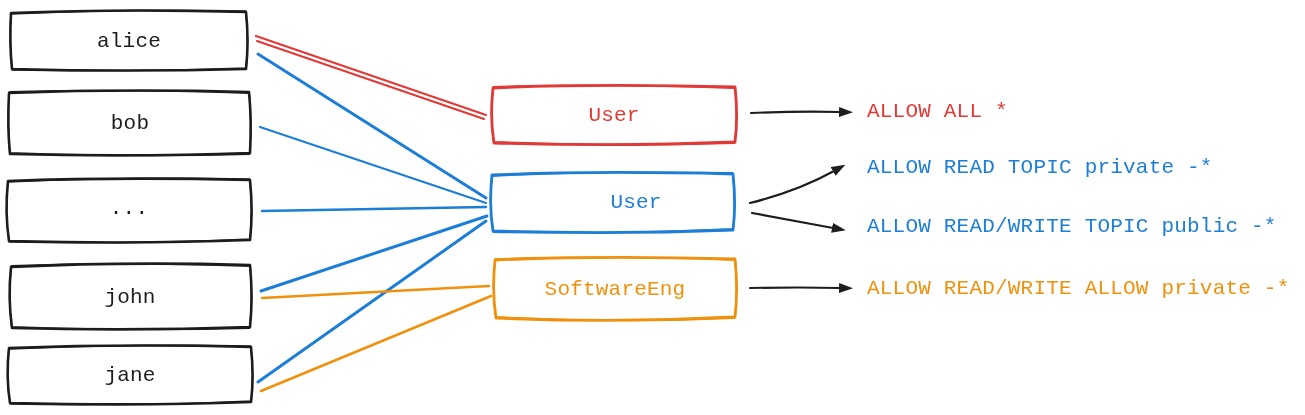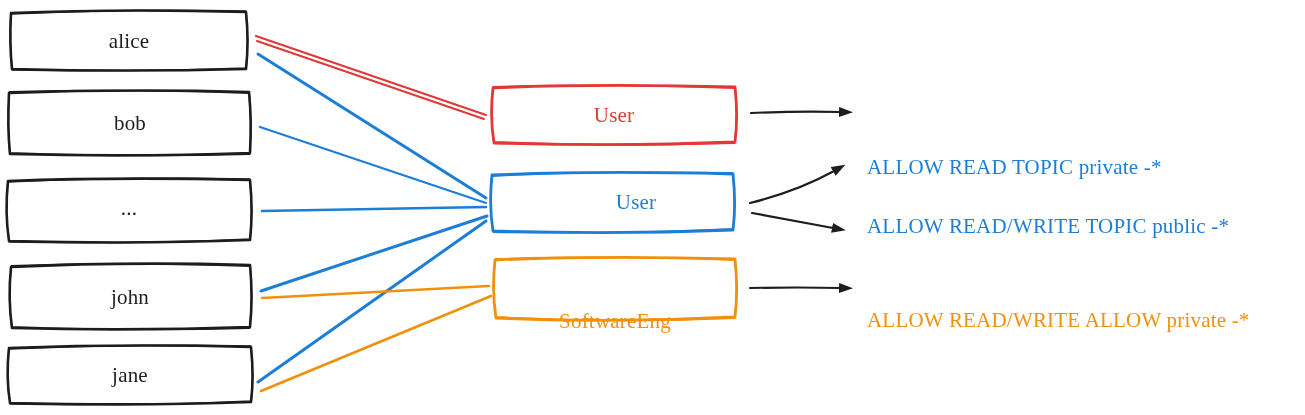--- a/index.html
+++ b/index.html
@@ -8,7 +8,7 @@
   html,body{margin:0;padding:0;background:#fff;}
   .canvas{
     position:relative; width:1305px; height:415px; background:var(--bg);
-    font-family:Liberation Serif, serif; overflow:hidden;text-align:center;
+    font-family:Liberation Mono, monospace; overflow:hidden;text-align:center;
   }
   .canvas svg{position:absolute;left:0;top:0;}
   .lbl{

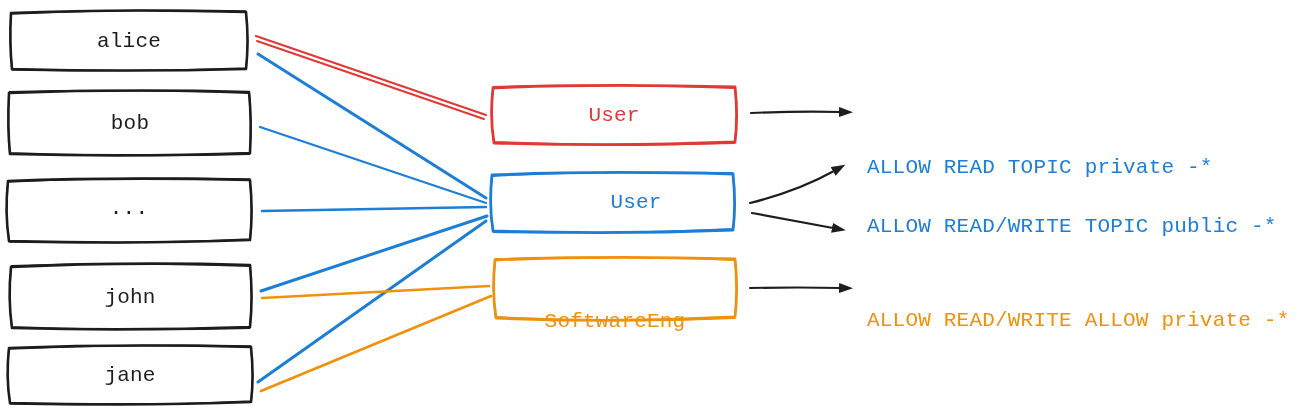--- a/index.html
+++ b/index.html
@@ -98,6 +98,7 @@
   <div class="lbl c-blue" style="left:636px;top:202px">User</div>
   <div class="lbl c-orange" style="left:615px;top:289px">SoftwareEng</div>
 
+  <div class="perm c-red" style="left:867px;top:111px">ALLOW ALL *</div>
   <div class="perm c-blue" style="left:867px;top:167px">ALLOW READ TOPIC private -*</div>
   <div class="perm c-blue" style="left:867px;top:226px">ALLOW READ/WRITE TOPIC public -*</div>
   <div class="perm c-orange" style="left:867px;top:288px">ALLOW READ/WRITE ALLOW private -*</div>

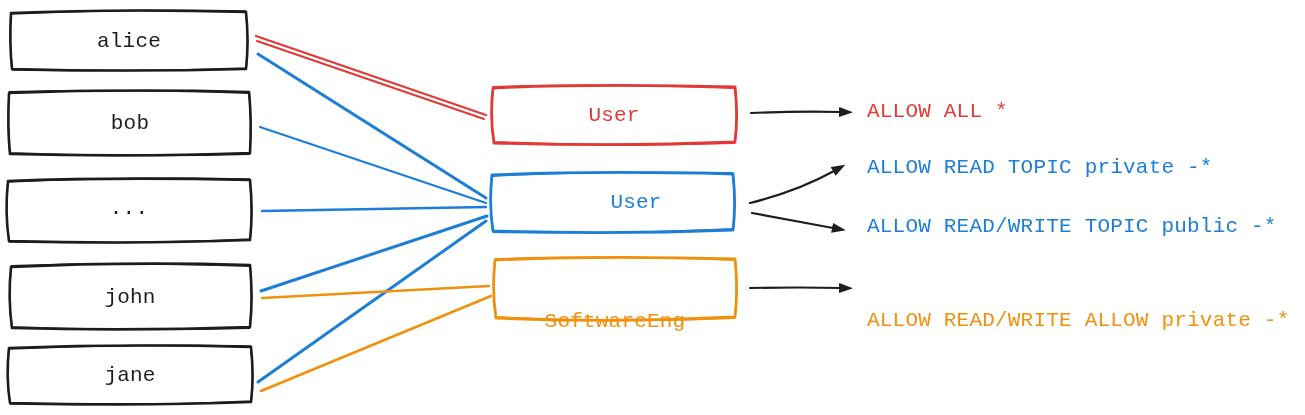--- a/index.html
+++ b/index.html
@@ -19,7 +19,7 @@
     position:absolute; transform:translateY(-50%);
     font-size:21px; white-space:nowrap; letter-spacing:0.2px;
   }
-  .c-red{color:var(--red);} .c-blue{color:var(--blue);} .c-orange{color:var(--orange);margin-top:32px;}
+  .c-red{color:var(--red);} .c-blue{color:var(--blue);} .c-orange{color:var(--orange);}
 </style>
 </head>
 <body>

